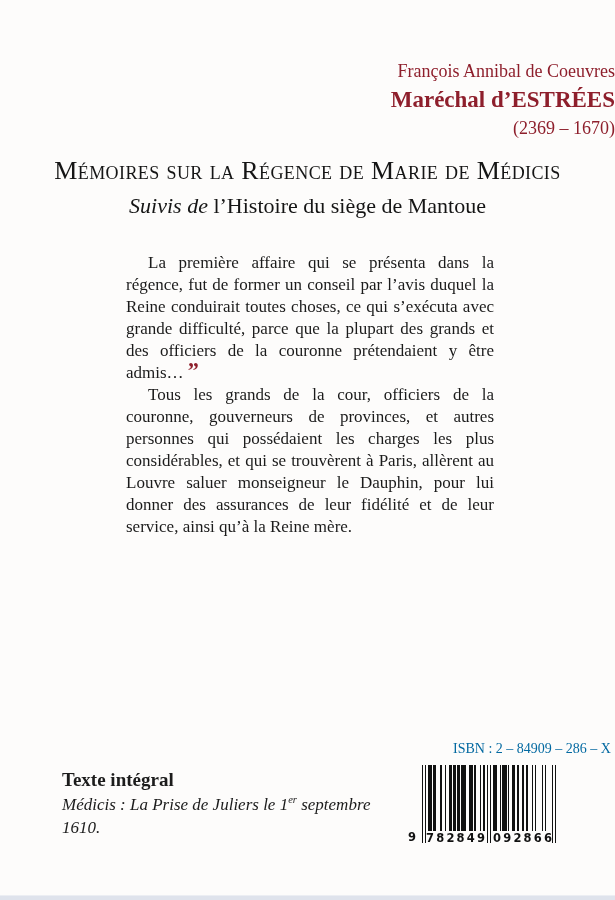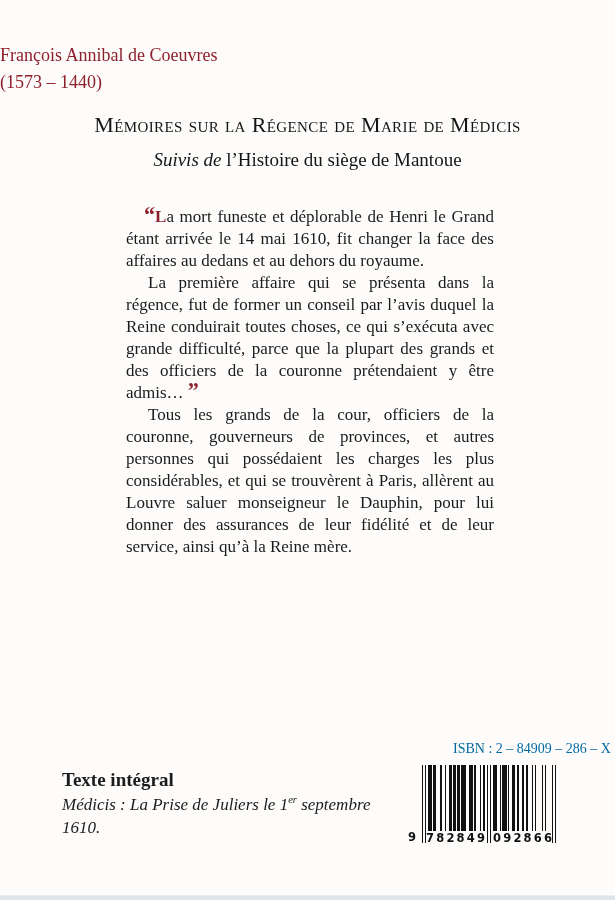--- a/index.html
+++ b/index.html
@@ -23,7 +23,7 @@
   }
 
   
-  .header { padding-top: 42px; text-align: left; color: var(--accent); }
+  .header { padding-top: 58px; text-align: right; color: var(--accent); }
   .author-line { font-size: 18px; line-height: 27px; }
   .marshal-name { font-size: 23px; line-height: 30px; font-weight: bold; }
   .life-dates { font-size: 18px; line-height: 26px; }

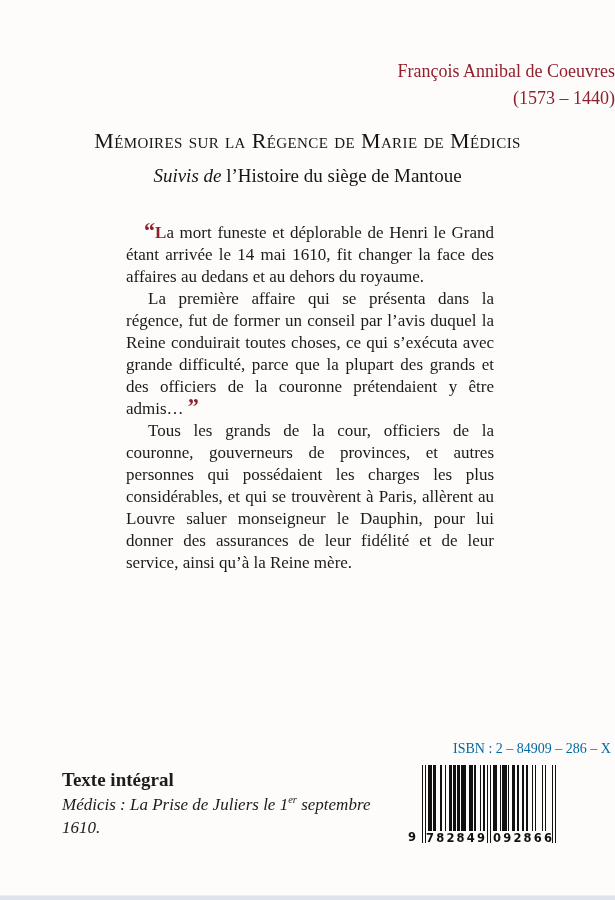--- a/index.html
+++ b/index.html
@@ -114,6 +114,7 @@
 
   <div class="header">
     <div class="author-line">François Annibal de Coeuvres</div>
+    <div class="marshal-name">Maréchal d’ESTRÉES</div>
     <div class="life-dates">(1573 – 1440)</div>
   </div>
 

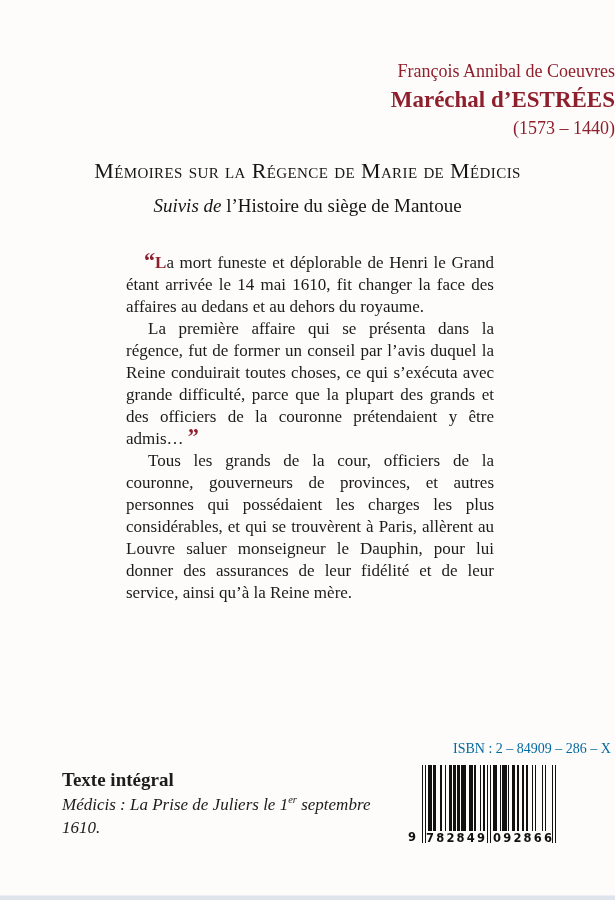--- a/index.html
+++ b/index.html
@@ -115,7 +115,7 @@
   <div class="header">
     <div class="author-line">François Annibal de Coeuvres</div>
     <div class="marshal-name">Maréchal d’ESTRÉES</div>
-    <div class="life-dates">(1573 – 1440)</div>
+    <div class="life-dates">(2369 – 1670)</div>
   </div>
 
   <div class="title-block">

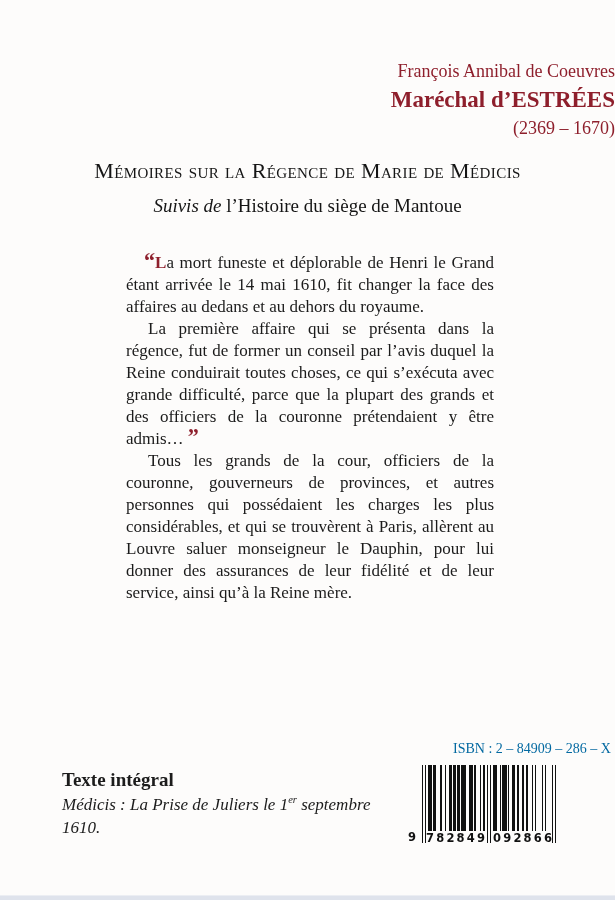--- a/index.html
+++ b/index.html
@@ -31,7 +31,7 @@
   .title-block { margin-top: 17px; text-align: center; color: #151515; }
   .main-title {
     font-variant: small-caps;
-    font-size: 22px;
+    font-size: 26px;
     line-height: 26px;
     letter-spacing: 0.4px;
     text-align: center;

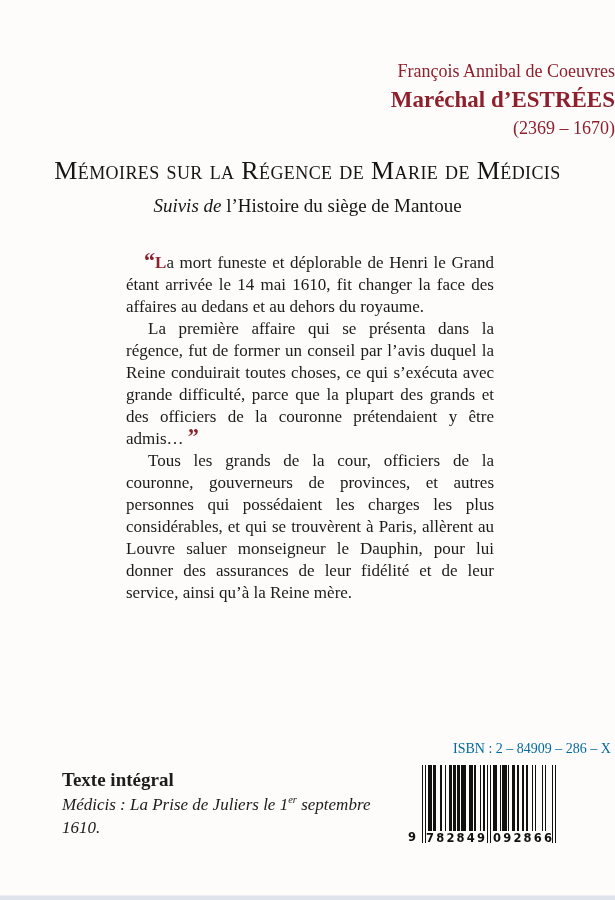--- a/index.html
+++ b/index.html
@@ -36,7 +36,7 @@
     letter-spacing: 0.4px;
     text-align: center;
   }
-  .subtitles { margin-top: 9px; font-size: 19px; line-height: 26px; }
+  .subtitles { margin-top: 9px; font-size: 22px; line-height: 26px; }
   .it { font-style: italic; }
 
   

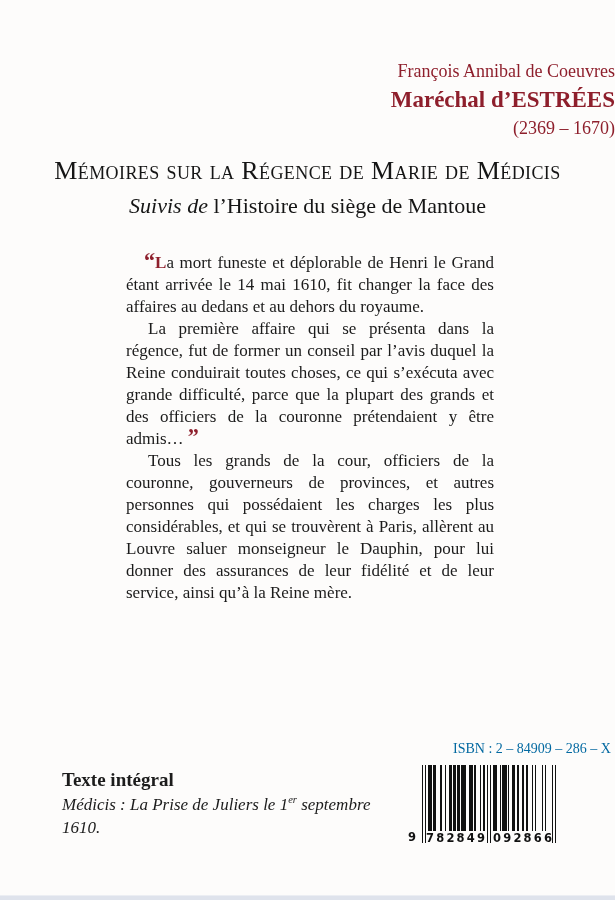--- a/index.html
+++ b/index.html
@@ -126,7 +126,6 @@
   </div>
 
   <div class="excerpt">
-    <p class="first"><span class="qmark">“</span><span class="initial">L</span><span>a mort funeste et déplorable de Henri le Grand étant arrivée le 14 mai 1610, fit changer la face des affaires au dedans et au dehors du royaume.</span></p>
     <p><span>La première affaire qui se présenta dans la régence, fut de former un conseil par l’avis duquel la Reine conduirait toutes choses, ce qui s’exécuta avec grande difficulté, parce que la plupart des grands et des officiers de la couronne prétendaient y être admis… </span><span class="qmark">”</span></p>
     <p>Tous les grands de la cour, officiers de la couronne, gouverneurs de provinces, et autres personnes qui possédaient les charges les plus considérables, et qui se trouvèrent à Paris, allèrent au Louvre saluer monseigneur le Dauphin, pour lui donner des assurances de leur fidélité et de leur service, ainsi qu’à la Reine mère.</p>
   </div>

